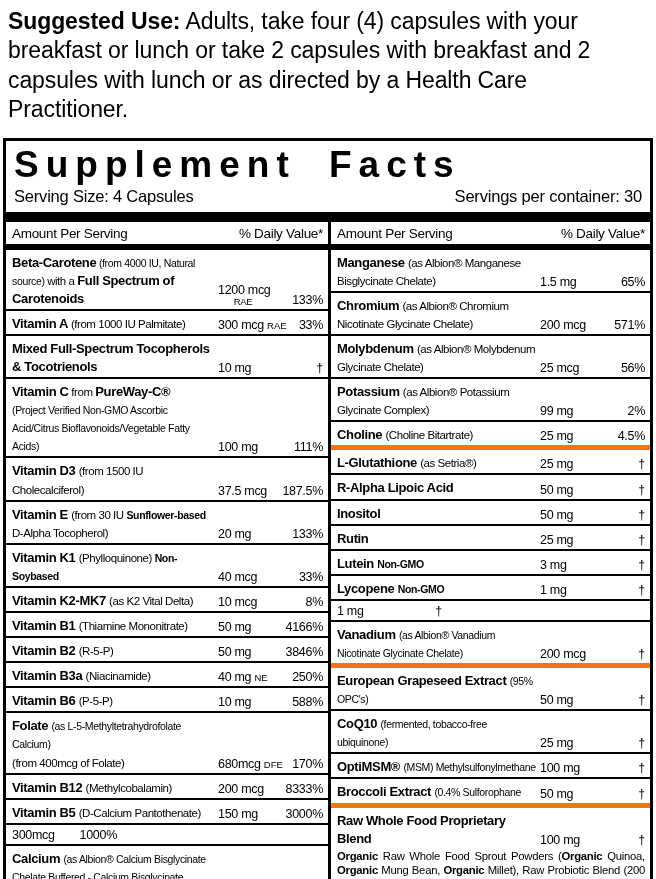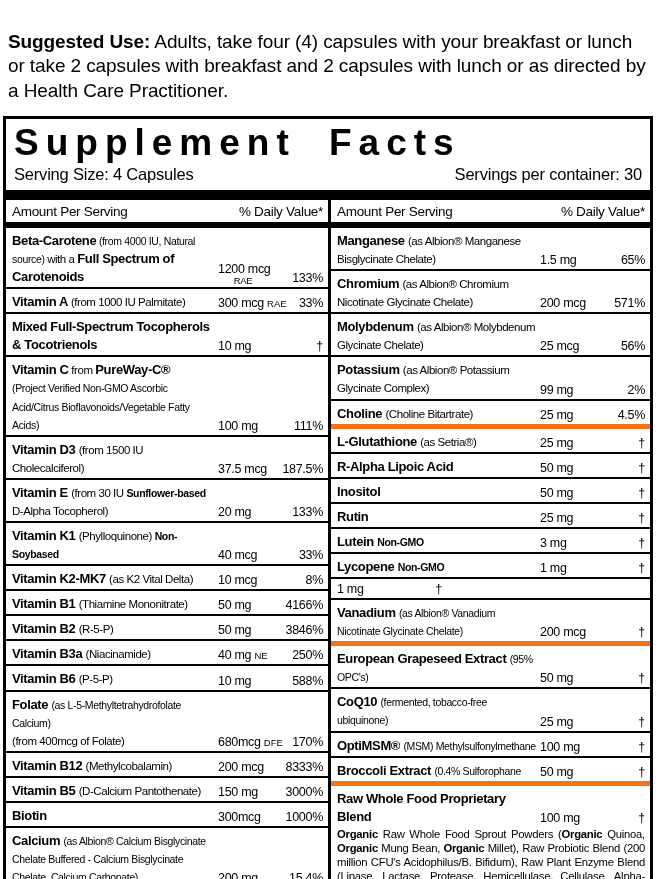--- a/index.html
+++ b/index.html
@@ -9,7 +9,7 @@
     font-family:"Liberation Sans", sans-serif;
     -webkit-font-smoothing:antialiased;
   }
-  .suggested { font-size:19px; line-height:1.28; padding:7px 6px 4px 8px; letter-spacing:-0.1px;margin-top:23px; }
+  .suggested { font-size:23px; line-height:1.28; padding:7px 6px 4px 8px; letter-spacing:-0.1px; }
   .suggested .lbl { font-weight:bold; }
 
   .panel { margin:9px 3px 4px 3px; border:3px solid #000; display:flex; flex-direction:column; background:#fff; }

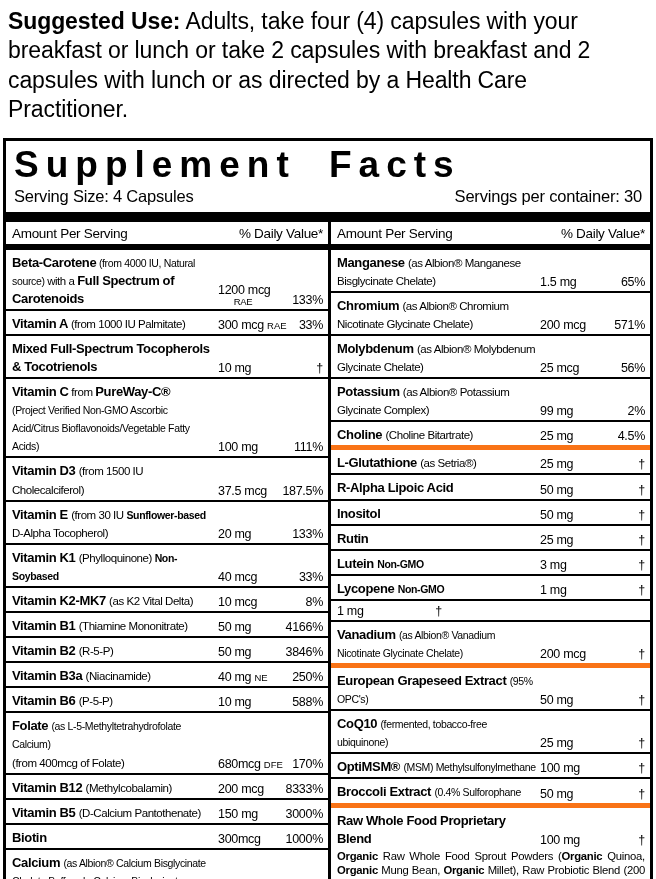--- a/index.html
+++ b/index.html
@@ -171,7 +171,6 @@
           </div>
           <div class="row sep-thin">
             <div class="rl">
-              <div class="rt"><span class="b">Biotin</span></div>
               <div class="ra">300mcg</div>
               <div class="rd">1000%</div>
             </div>

